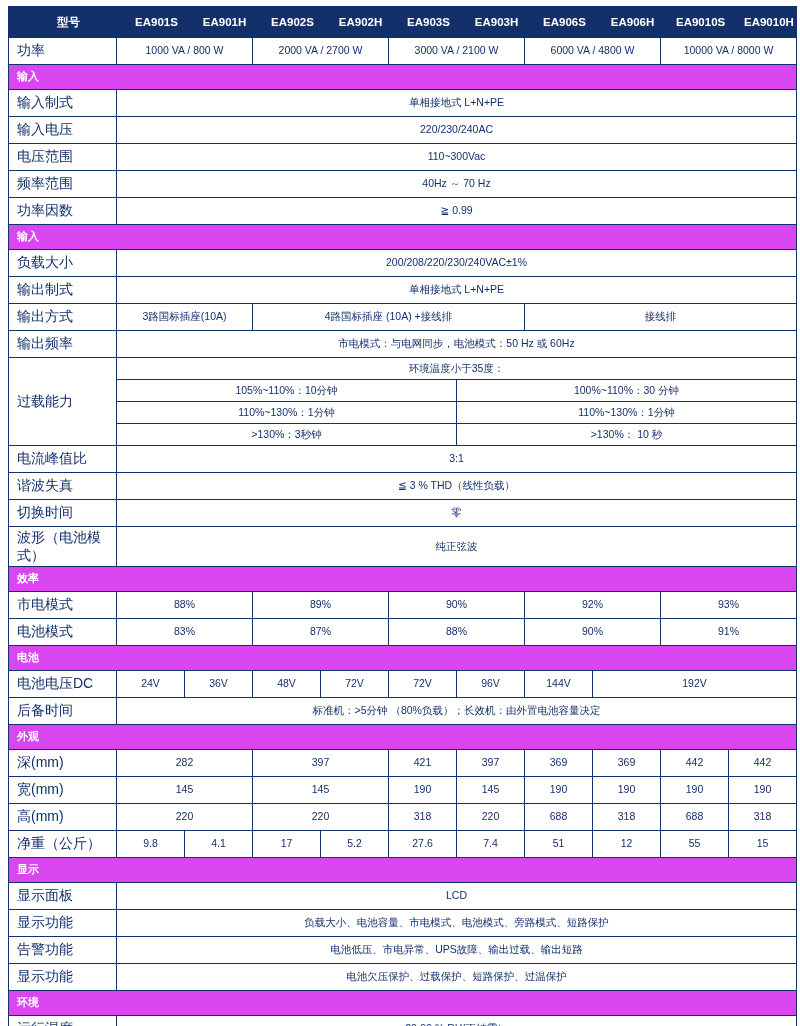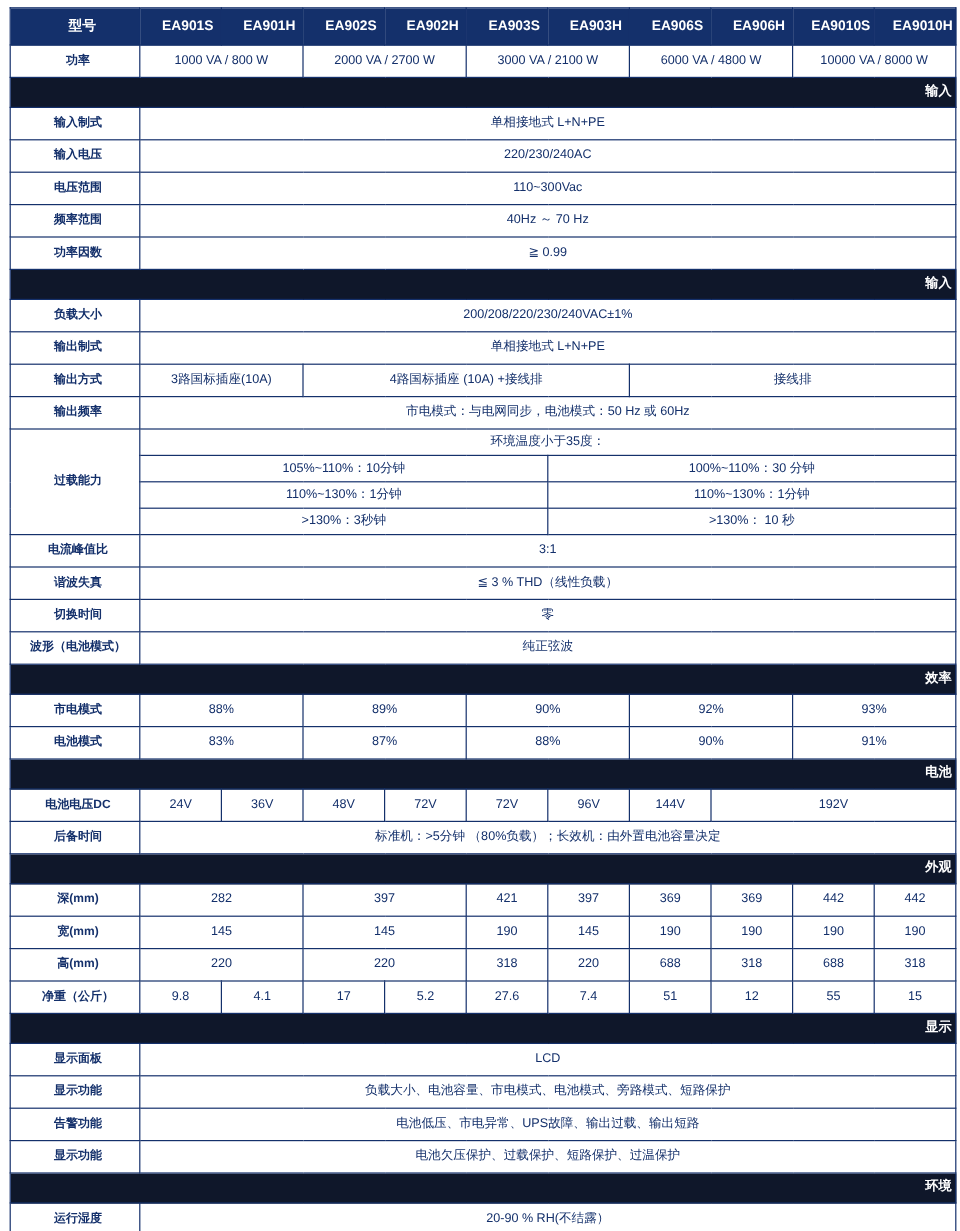--- a/index.html
+++ b/index.html
@@ -8,7 +8,7 @@
   table{border-collapse:collapse;width:784px;table-layout:fixed;}
   td,th{border:1px solid #14306b;padding:2px 3px;font-size:10.5px;line-height:1.25;color:#14306b;text-align:center;vertical-align:middle;}
   .hdr td{background:#14306b;color:#ffffff;font-weight:bold;font-size:11.5px;height:26px;padding-left:15px;}
-  .lbl{text-align:center;padding-left:8px;font-size:10px;color:#14306b;height:22px;font-weight:bold;}
+  .lbl{text-align:left;padding-left:8px;font-size:14px;color:#14306b;height:22px;}
   .section td{background:#0f172a;color:#ffffff;font-weight:bold;text-align:right;padding-left:8px;font-size:11px;height:20px;}
   .rowh{height:22px;}
   .tall{height:26px;}

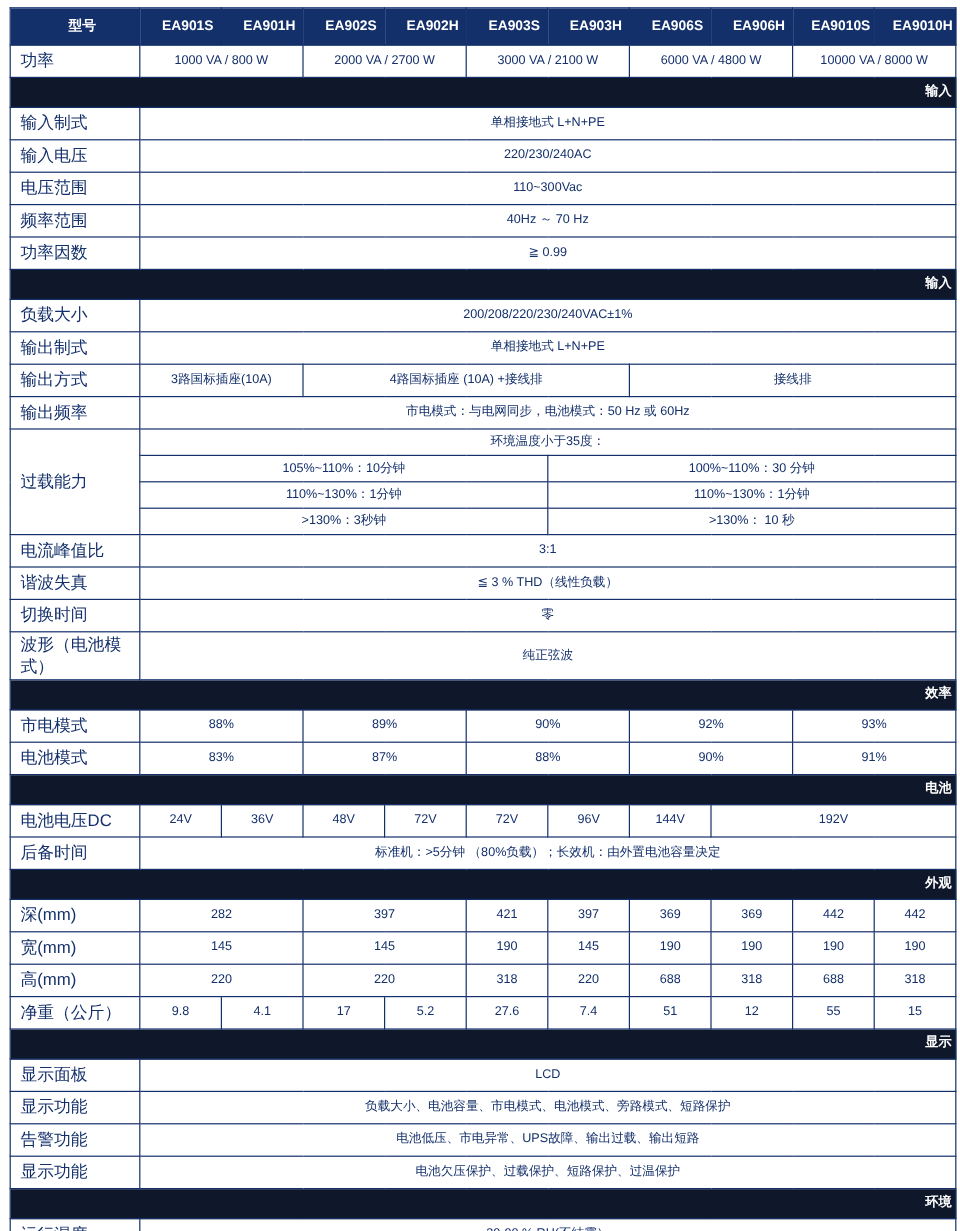--- a/index.html
+++ b/index.html
@@ -9,7 +9,7 @@
   td,th{border:1px solid #14306b;padding:2px 3px;font-size:10.5px;line-height:1.25;color:#14306b;text-align:center;vertical-align:middle;}
   .hdr td{background:#14306b;color:#ffffff;font-weight:bold;font-size:11.5px;height:26px;padding-left:15px;}
   .lbl{text-align:left;padding-left:8px;font-size:14px;color:#14306b;height:22px;}
-  .section td{background:#0f172a;color:#ffffff;font-weight:bold;text-align:right;padding-left:8px;font-size:11px;height:20px;}
+  .section td{background:#d946ef;color:#ffffff;font-weight:bold;text-align:left;padding-left:8px;font-size:11px;height:20px;}
   .rowh{height:22px;}
   .tall{height:26px;}
 </style>

